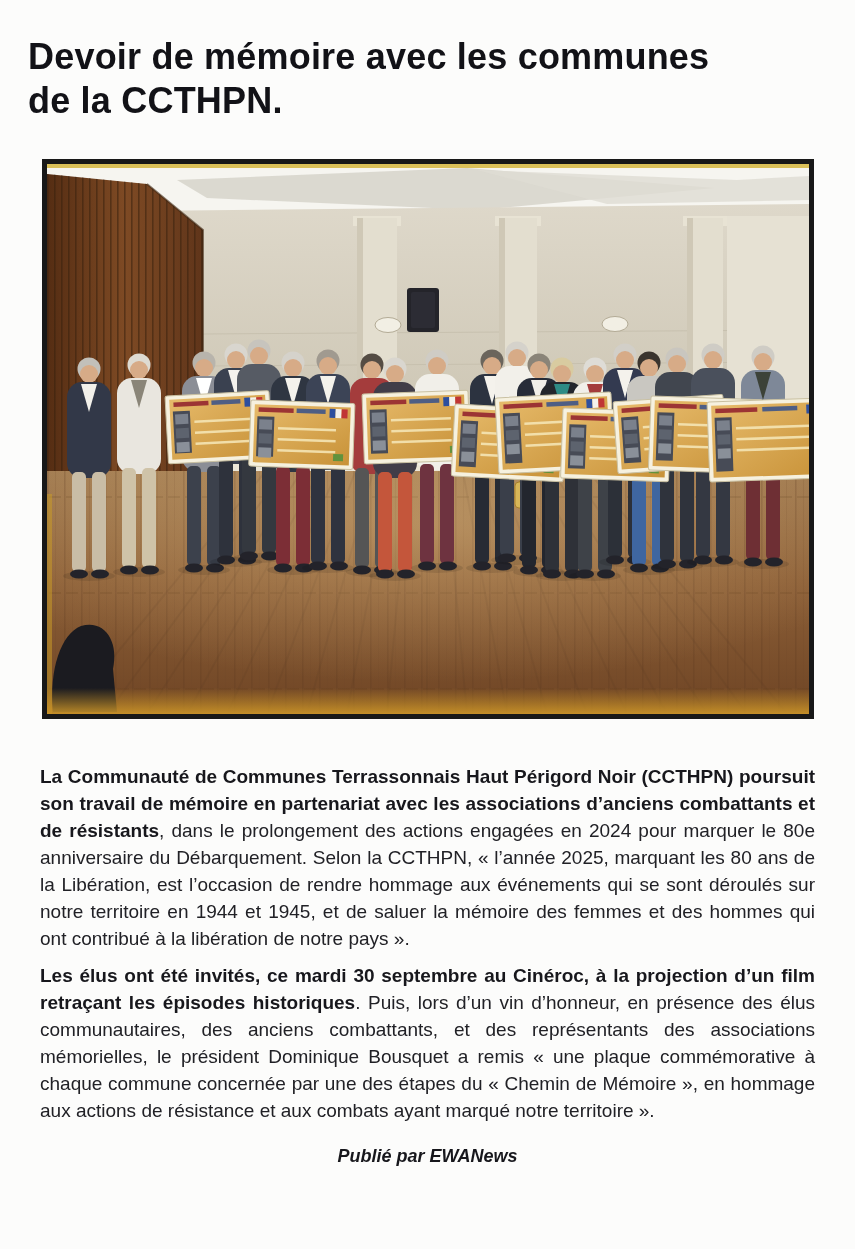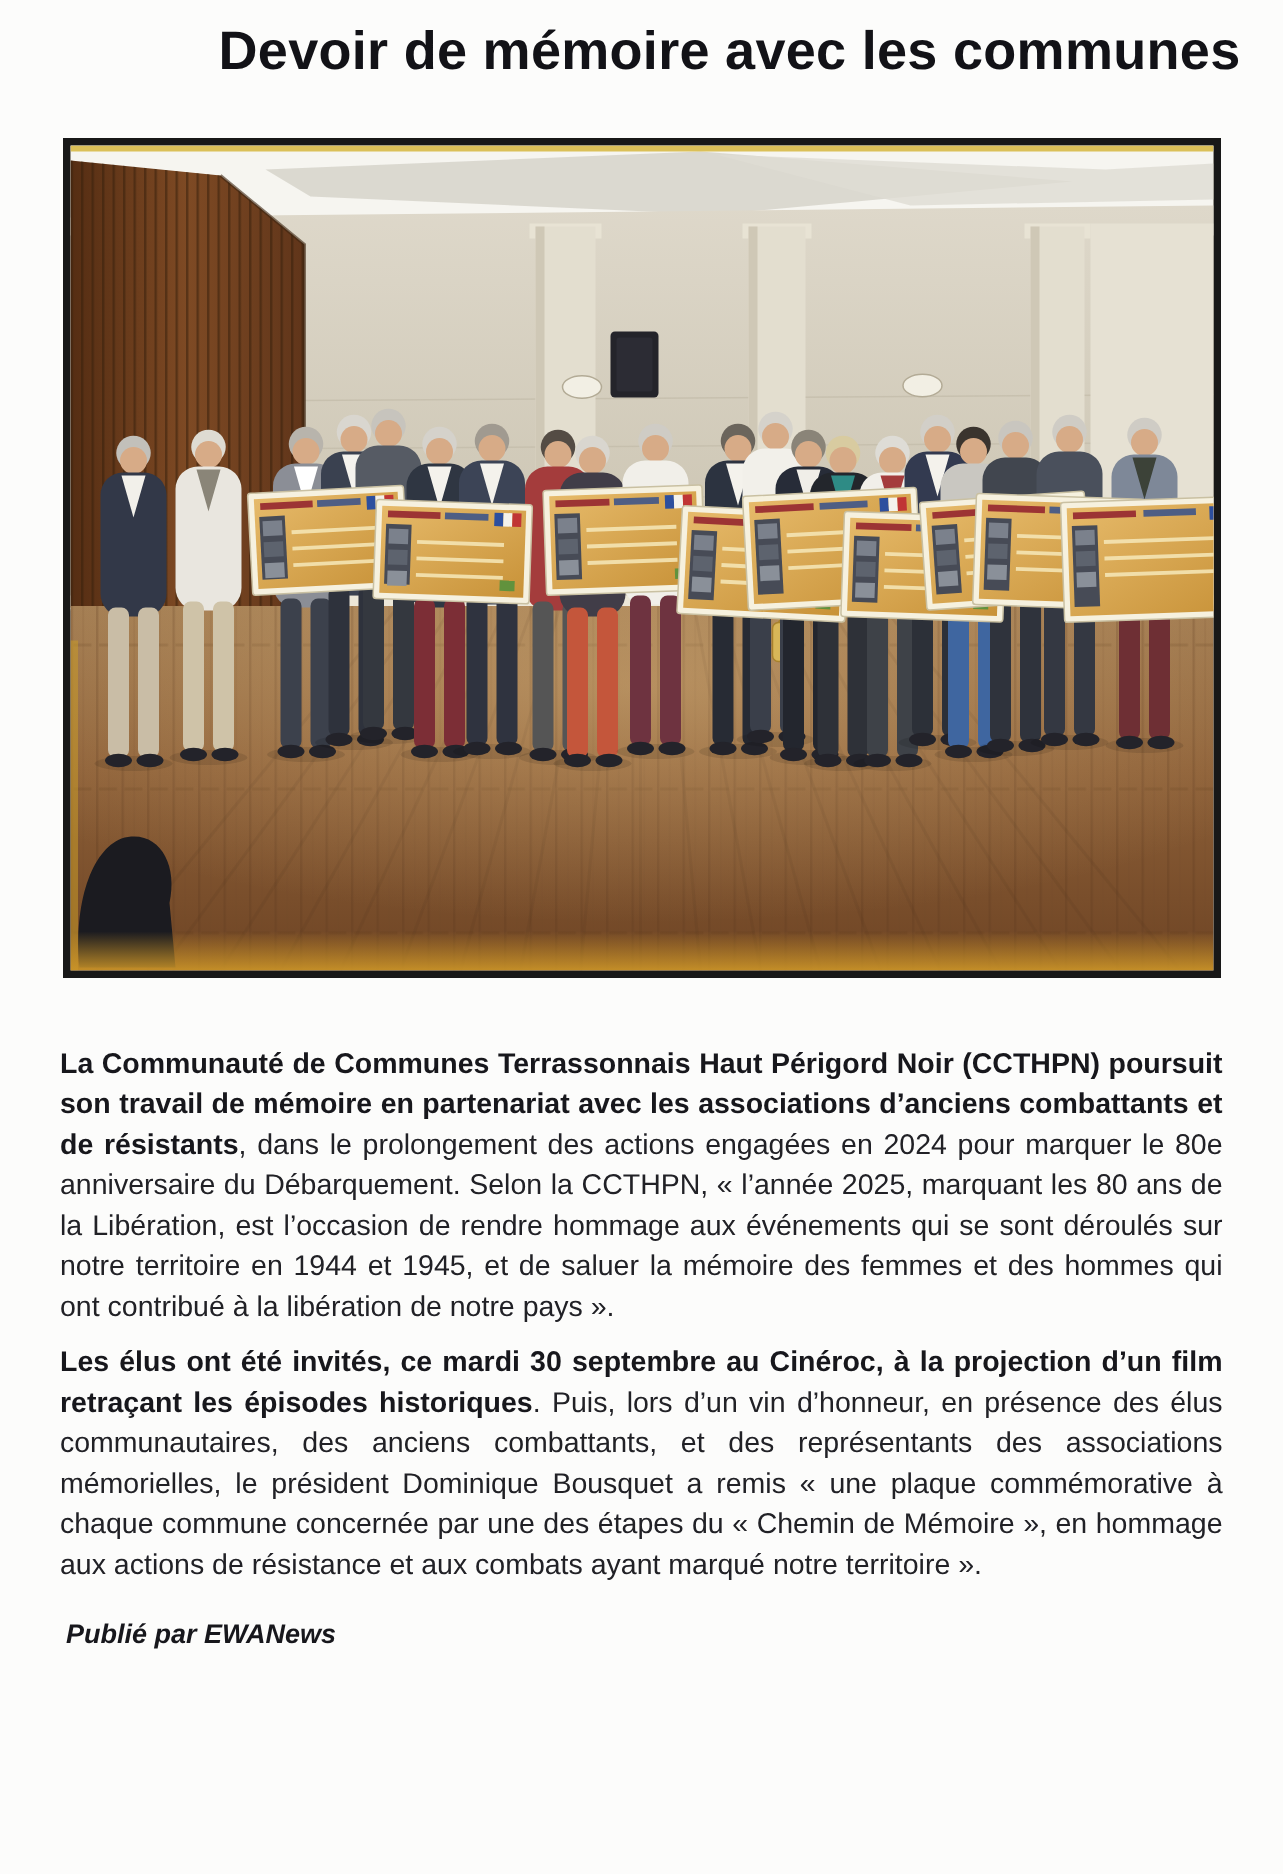--- a/index.html
+++ b/index.html
@@ -9,7 +9,7 @@
     overflow:hidden;position:relative;
   }
   .title{
-    margin:12px 28px 0;text-align:right;
+    margin:35px 28px 0;text-align:left;
     font-size:36px;line-height:1.22;font-weight:700;
     color:#121217;letter-spacing:.2px;
   }

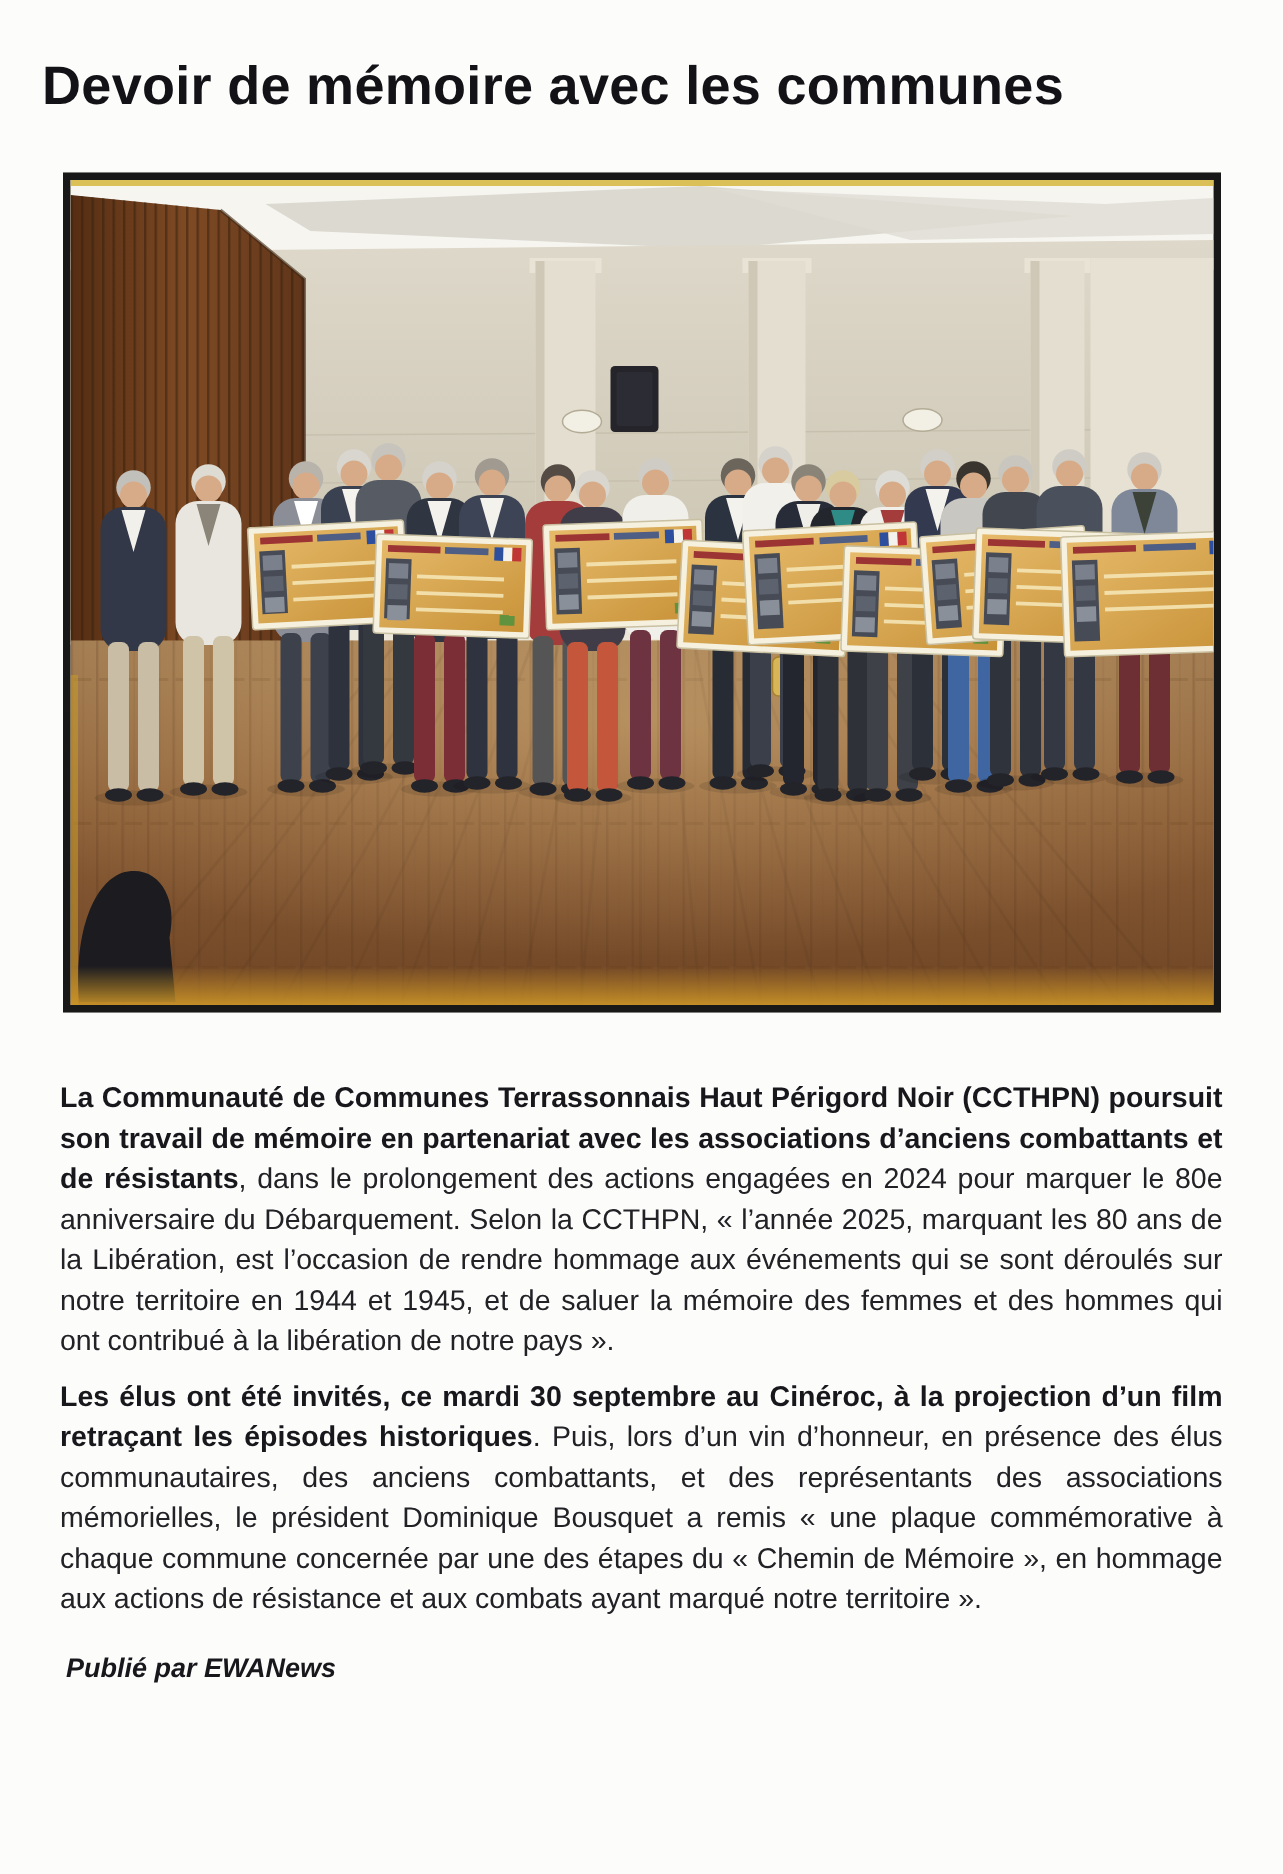--- a/index.html
+++ b/index.html
@@ -37,6 +37,7 @@
 
   <h1 class="title">
     <span>Devoir de mémoire avec les communes</span><br>
+    <span>de la CCTHPN.</span>
   </h1>
 
   <figure class="photo-frame" style="margin-block:36px 0;margin-inline:auto;">

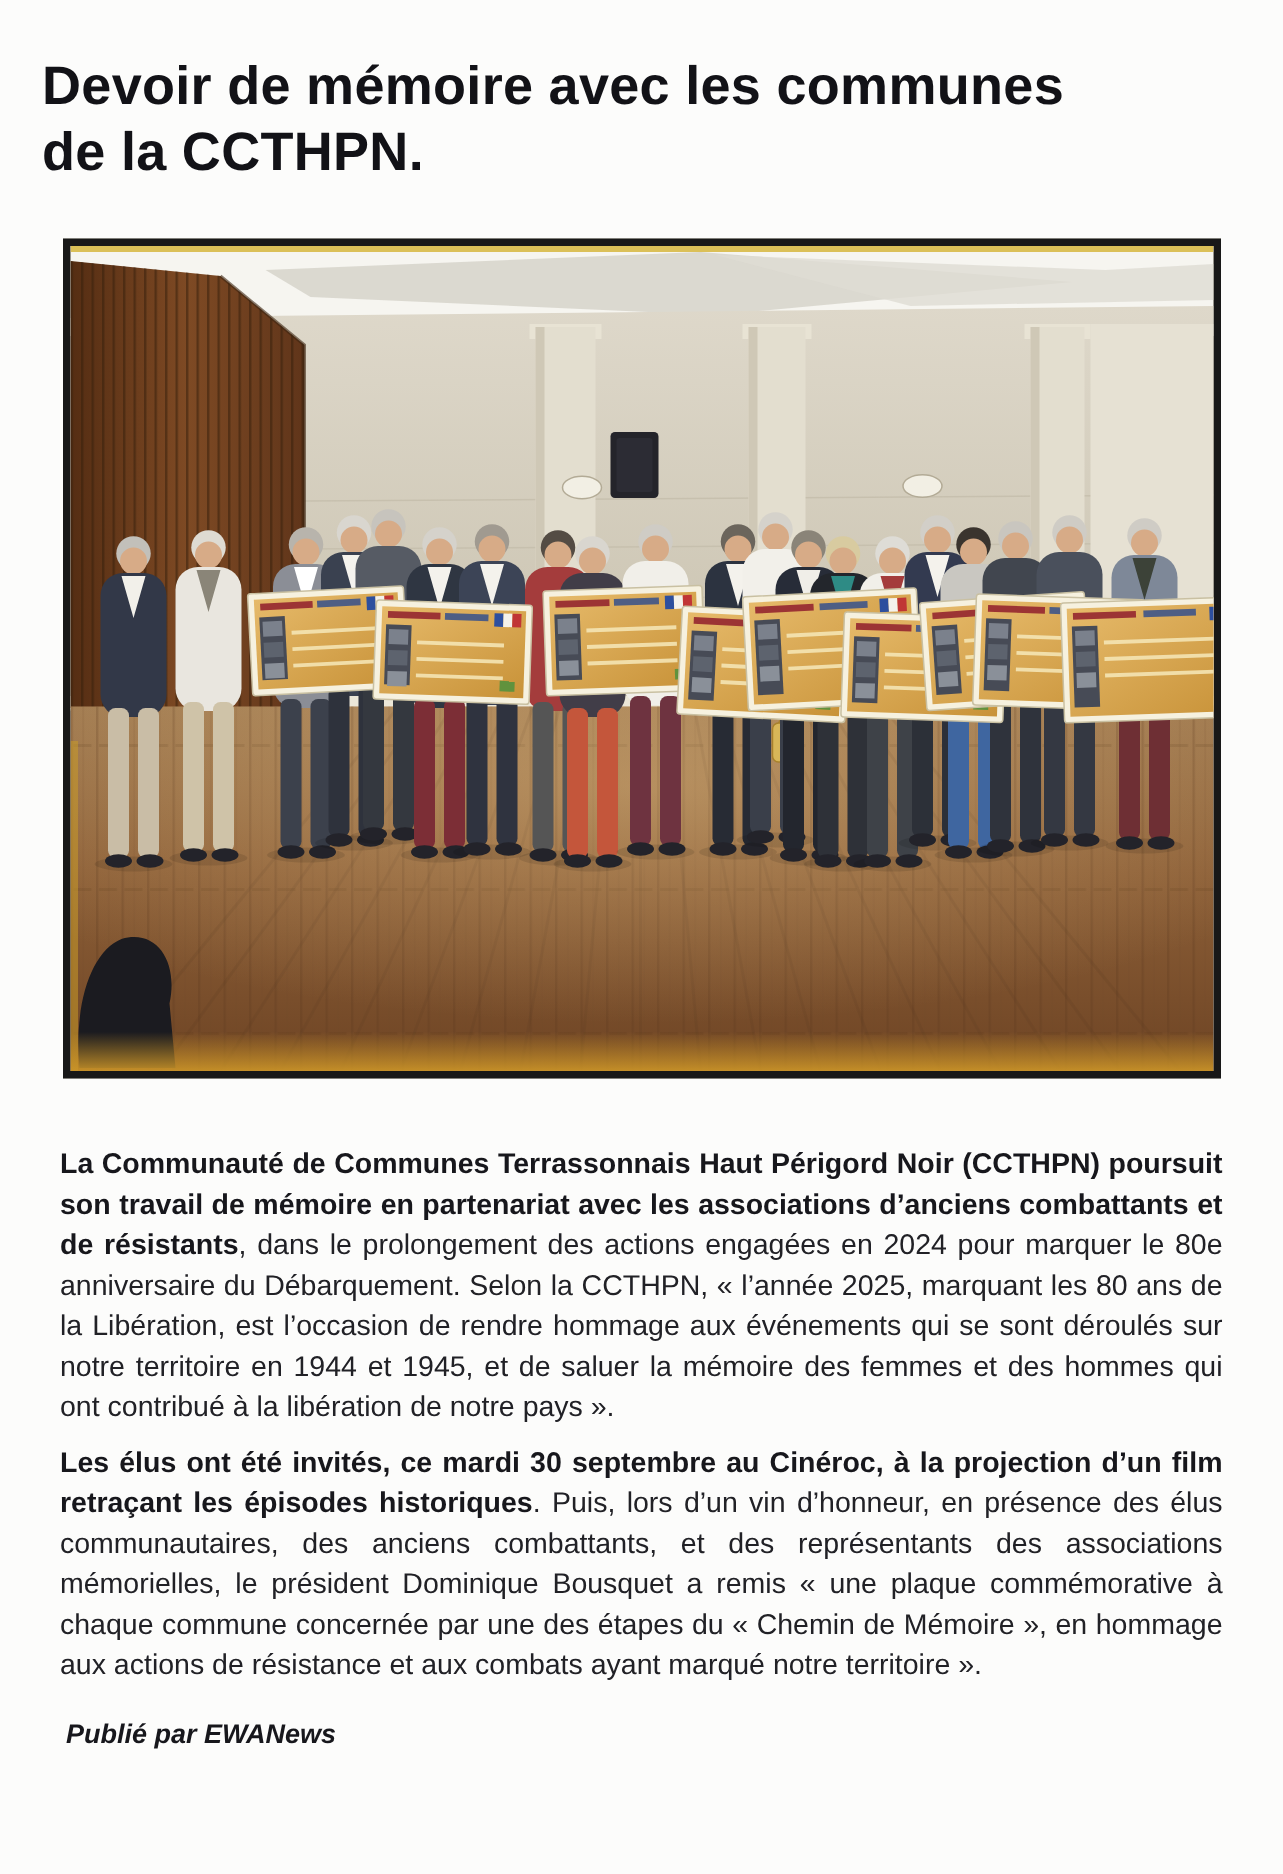--- a/index.html
+++ b/index.html
@@ -25,7 +25,7 @@
   }
   .body-text strong{font-weight:700;color:#17171c;}
   .footer{
-    margin:20px 44px 0;text-align:left;
+    margin:20px 44px 0;text-align:center;
     font-weight:700;font-style:italic;
     font-size:18px;line-height:25px;color:#17171c;
   }

